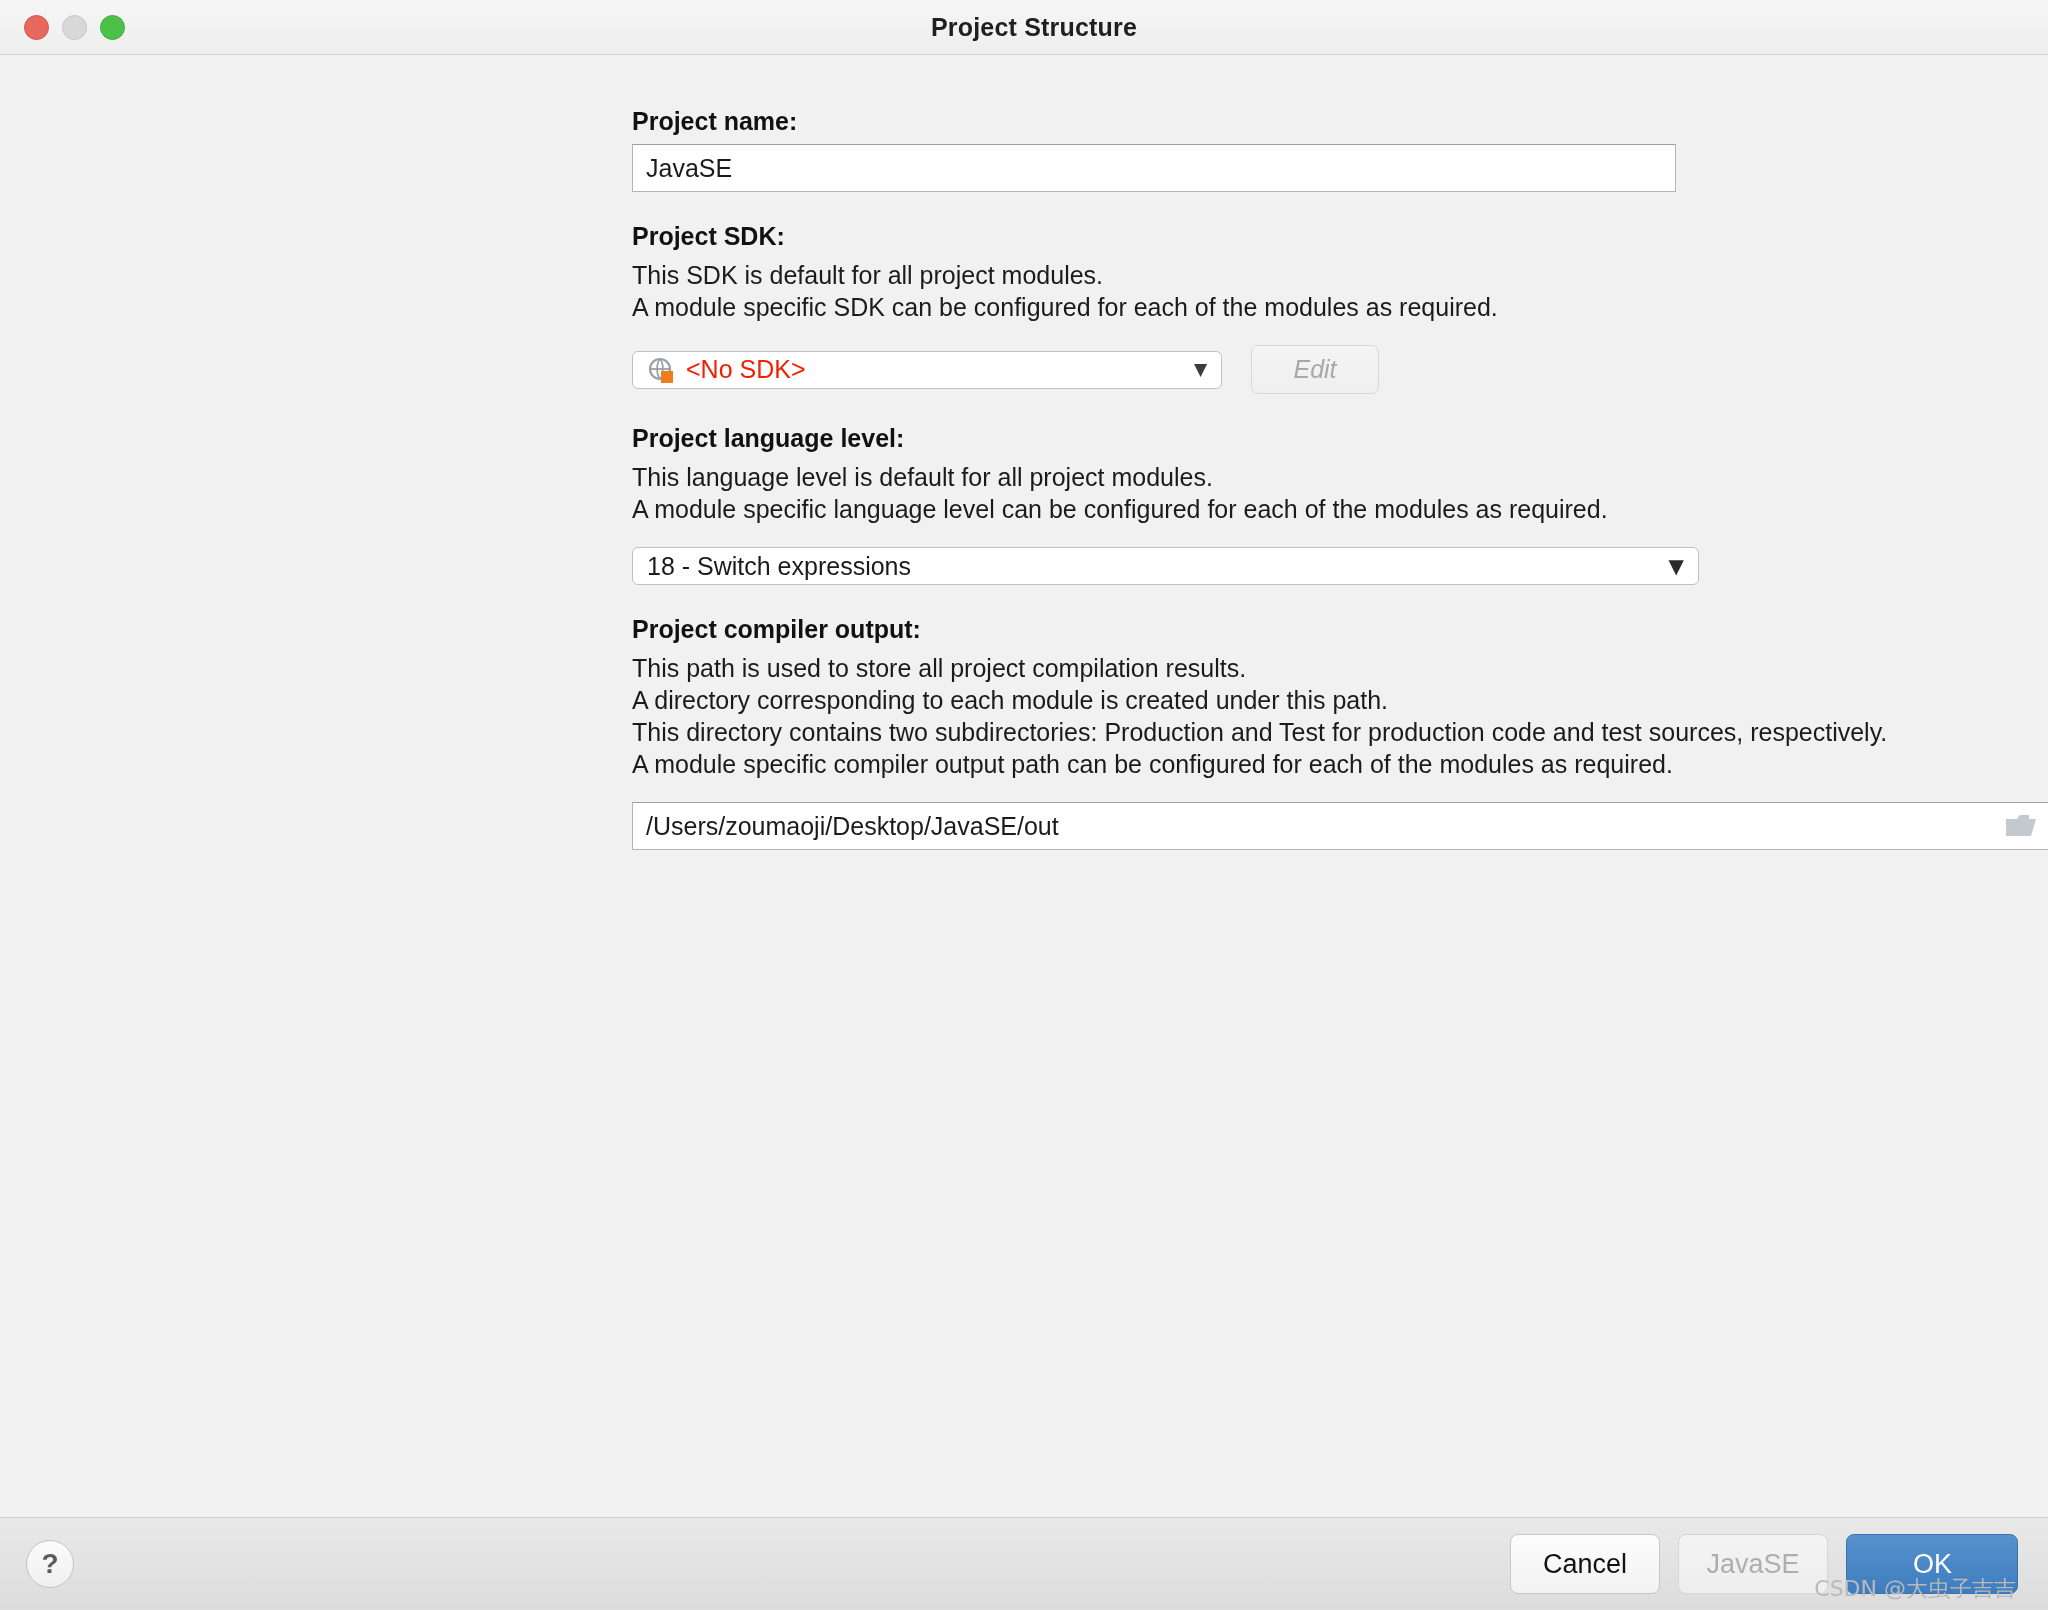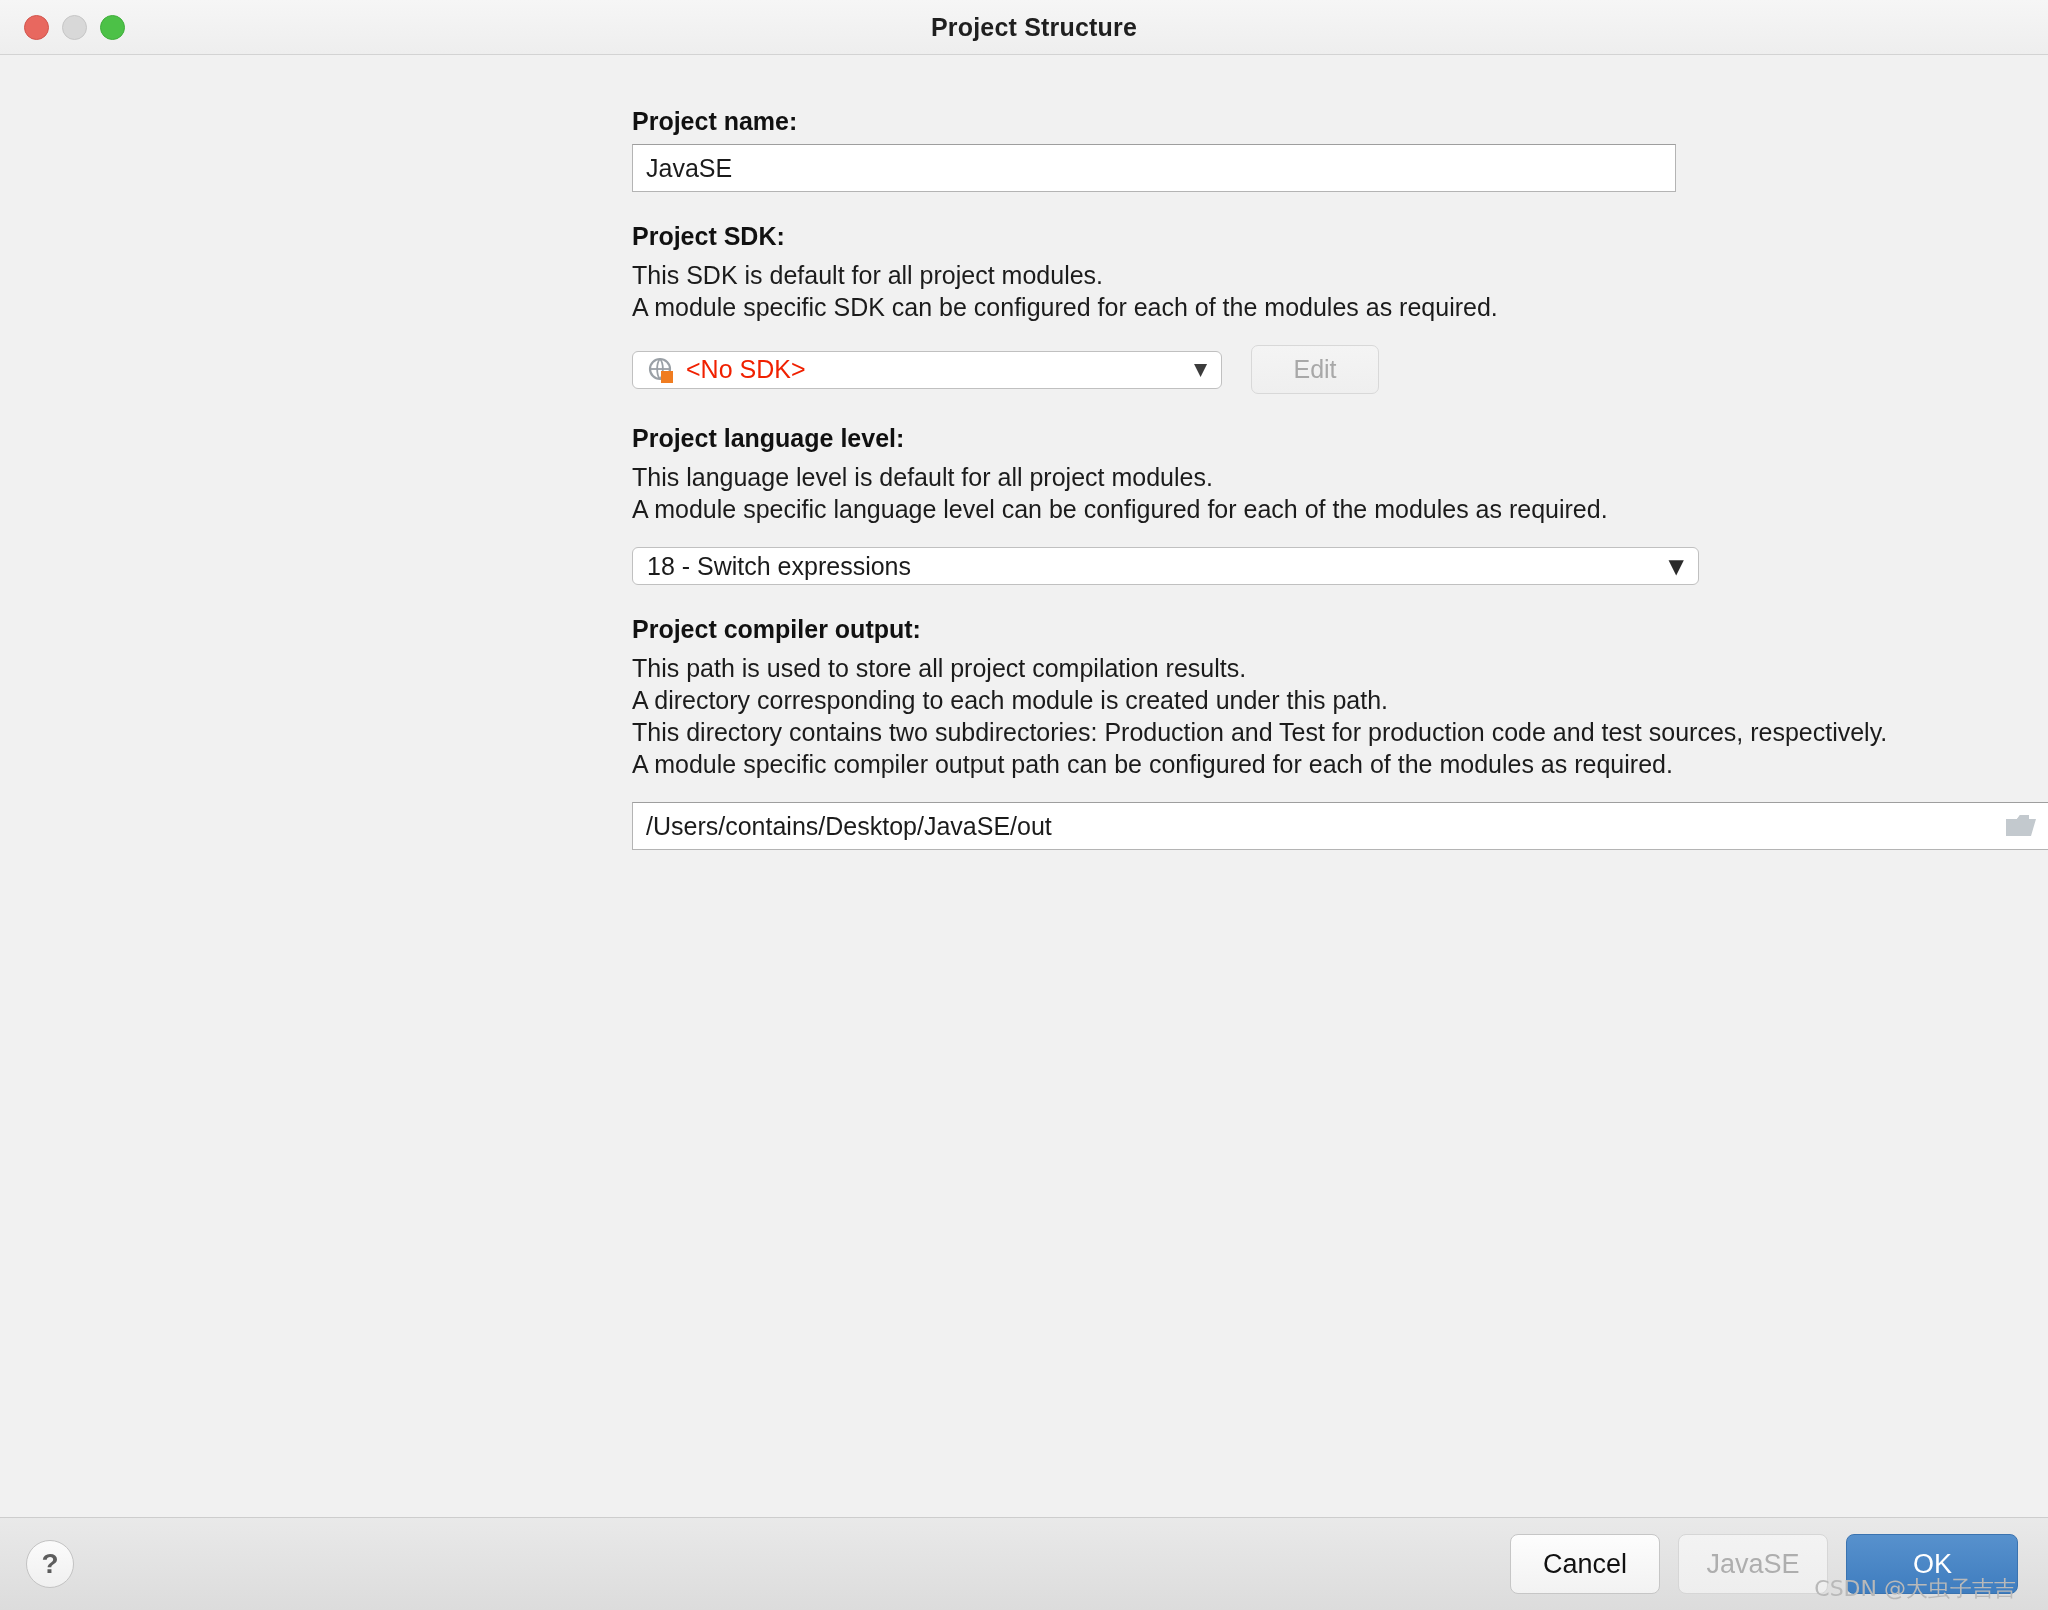--- a/index.html
+++ b/index.html
@@ -129,7 +129,7 @@
     padding: 0 18px;
   }
   .btn.disabled { color: #a8a8a8; border-color: #d8d8d8;
-                  background: linear-gradient(to bottom,#f4f4f4,#efefef); }
+                  background: linear-gradient(to bottom,#f4f4f4,#efefef); font-style: italic; }
 
   
   .footer {

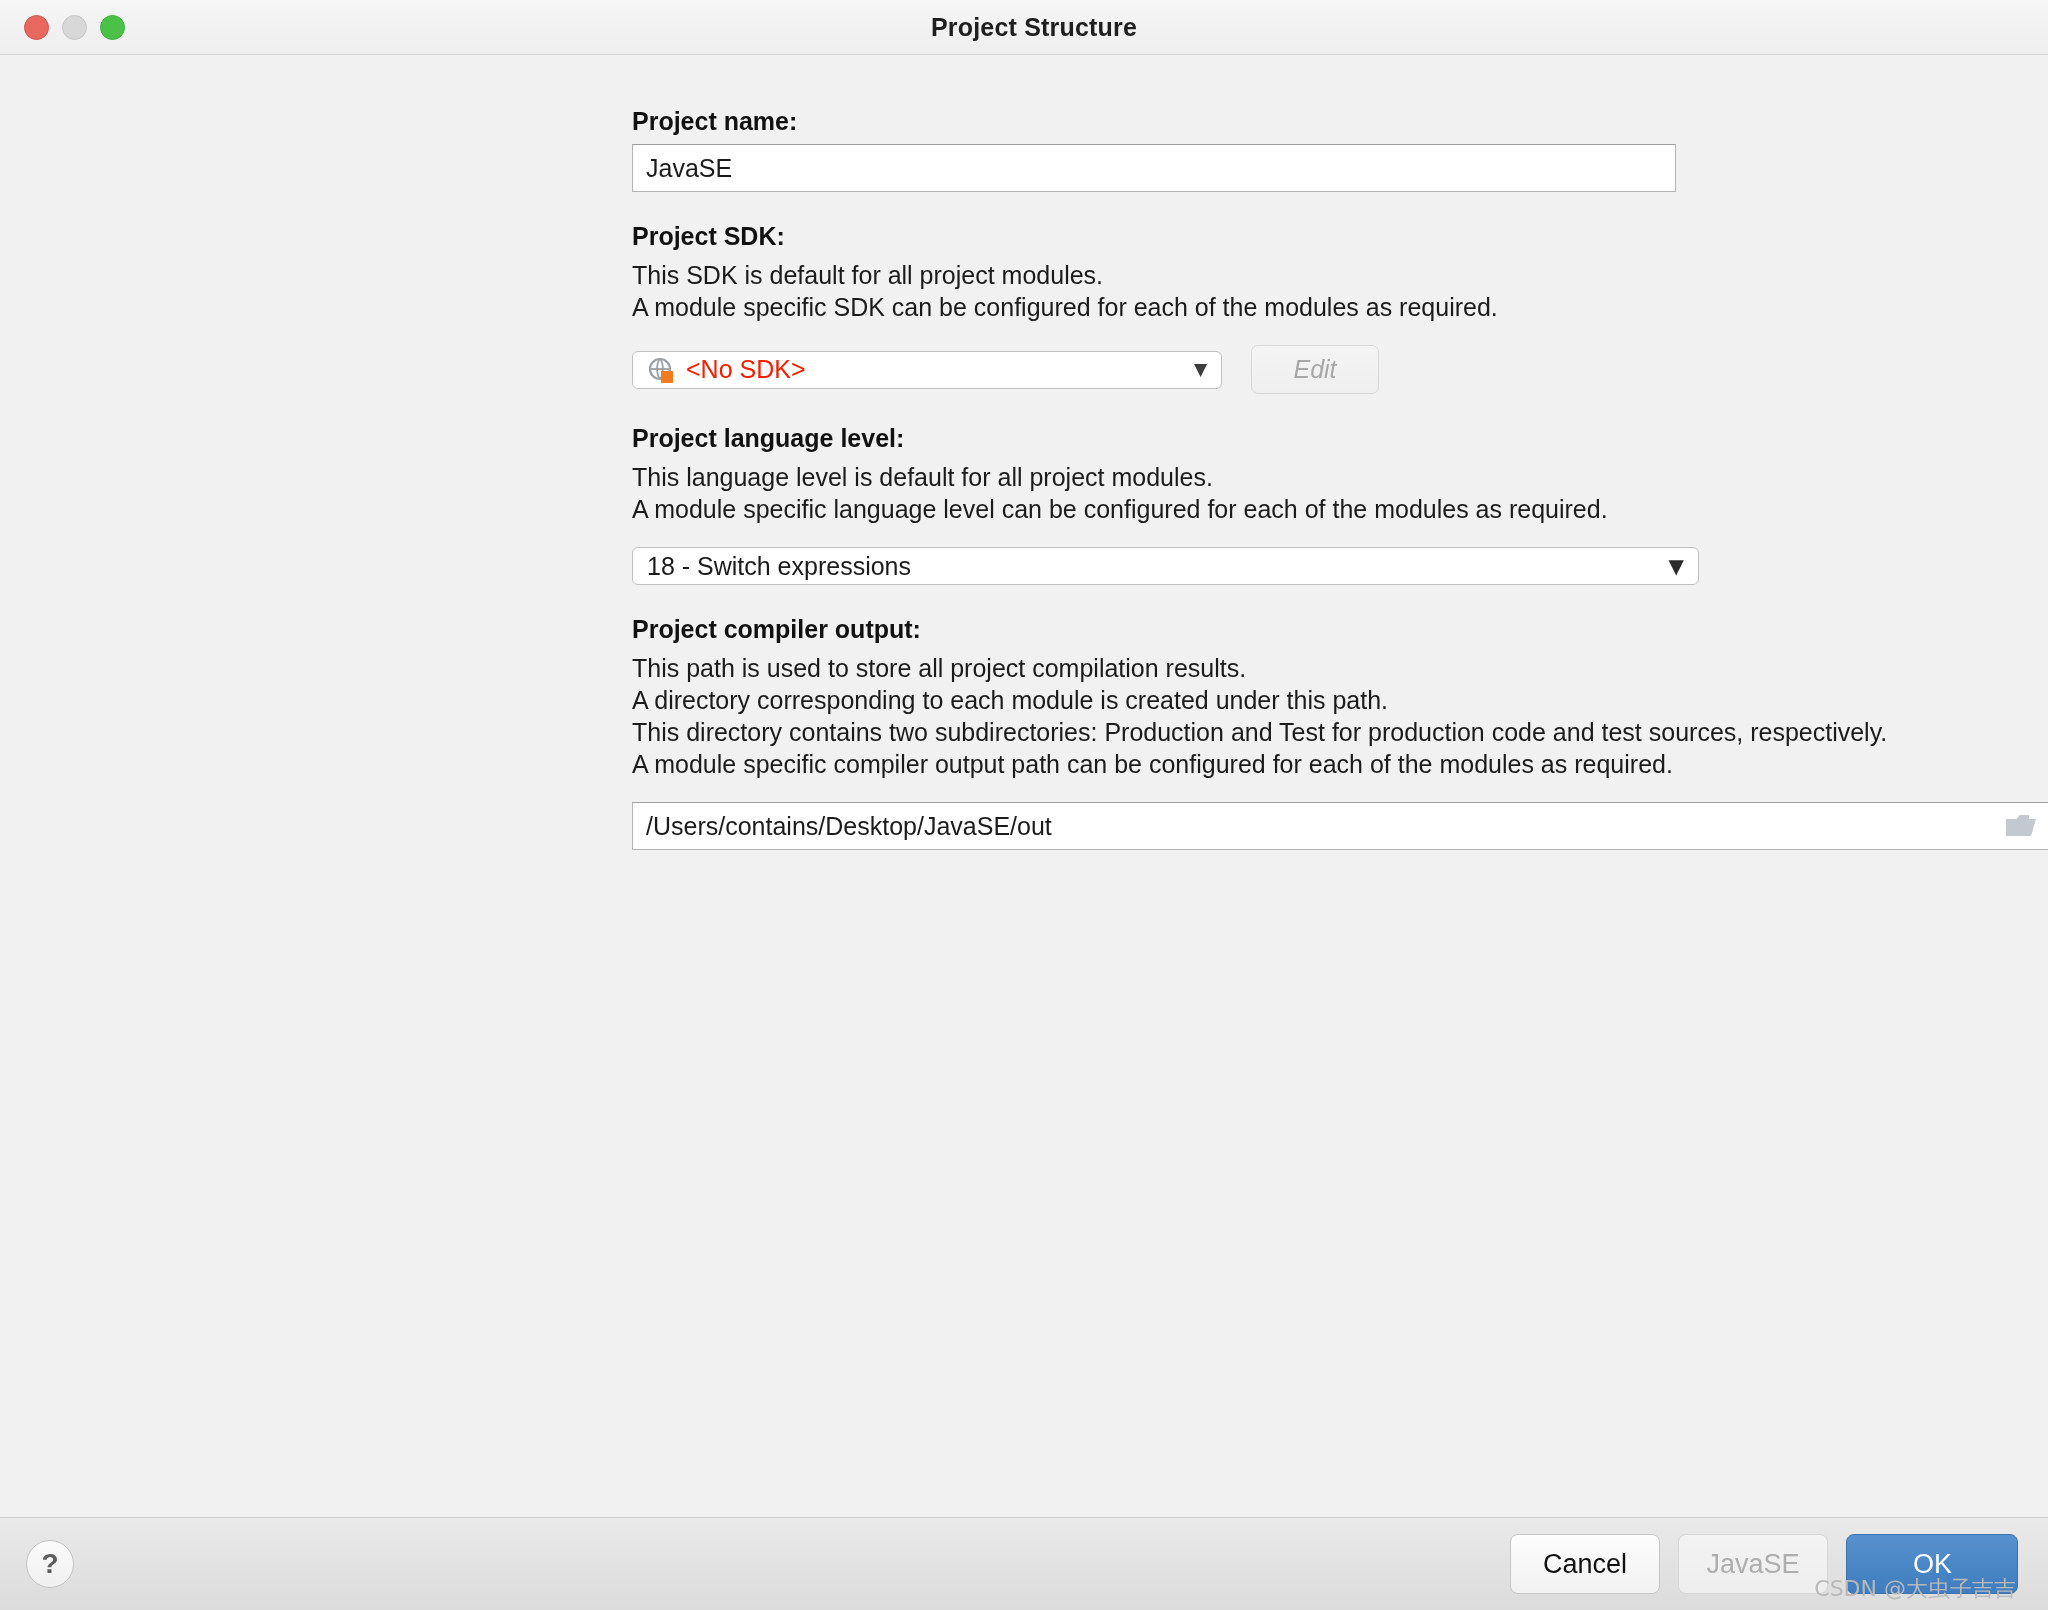--- a/index.html
+++ b/index.html
@@ -263,7 +263,7 @@
         <div class="gap-s"></div>
 
         <div class="textfield path-field">
-          <span placeholder="Compiler output path">/Users/contains/Desktop/JavaSE/out</span>
+          <span placeholder="Compiler output path">/Users/zoumaoji/Desktop/JavaSE/out</span>
           <span class="folder-icon">
             <svg width="34" height="28" viewBox="0 0 34 28">
               <path d="M2 7 H13 L16 3 H25 V7 H32 L27 24 H2 Z" fill="#c3c9ce"></path>

